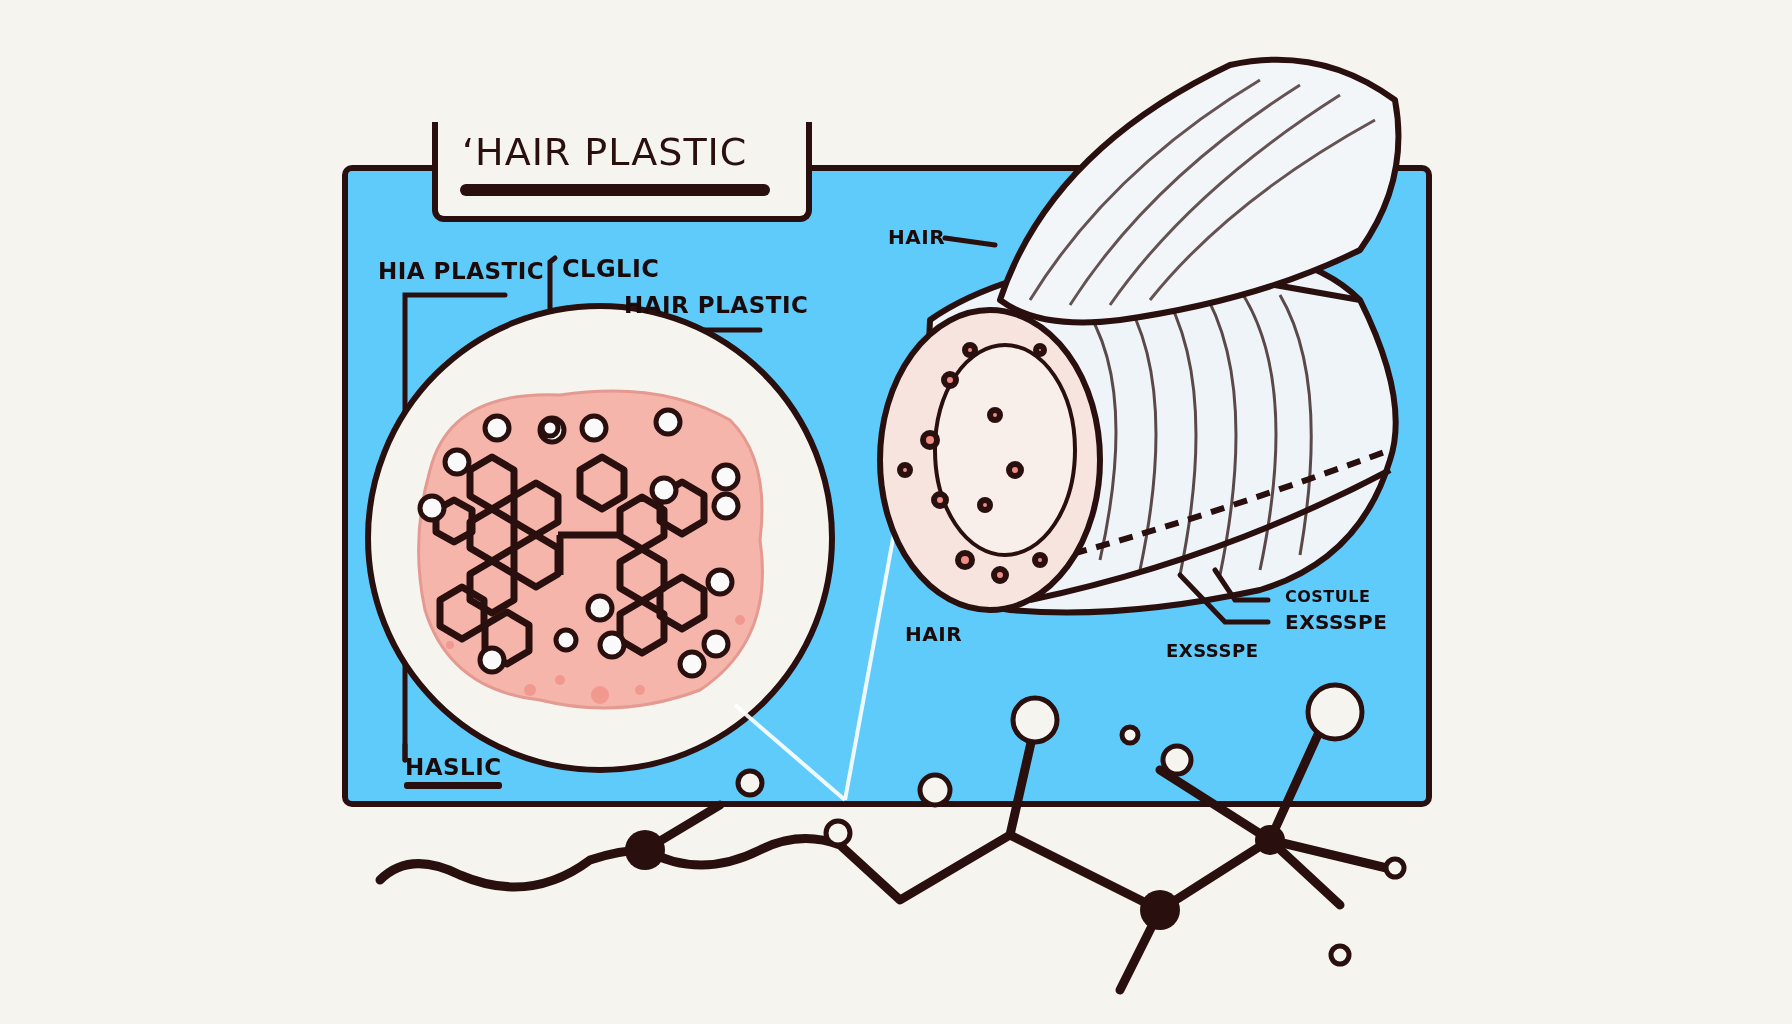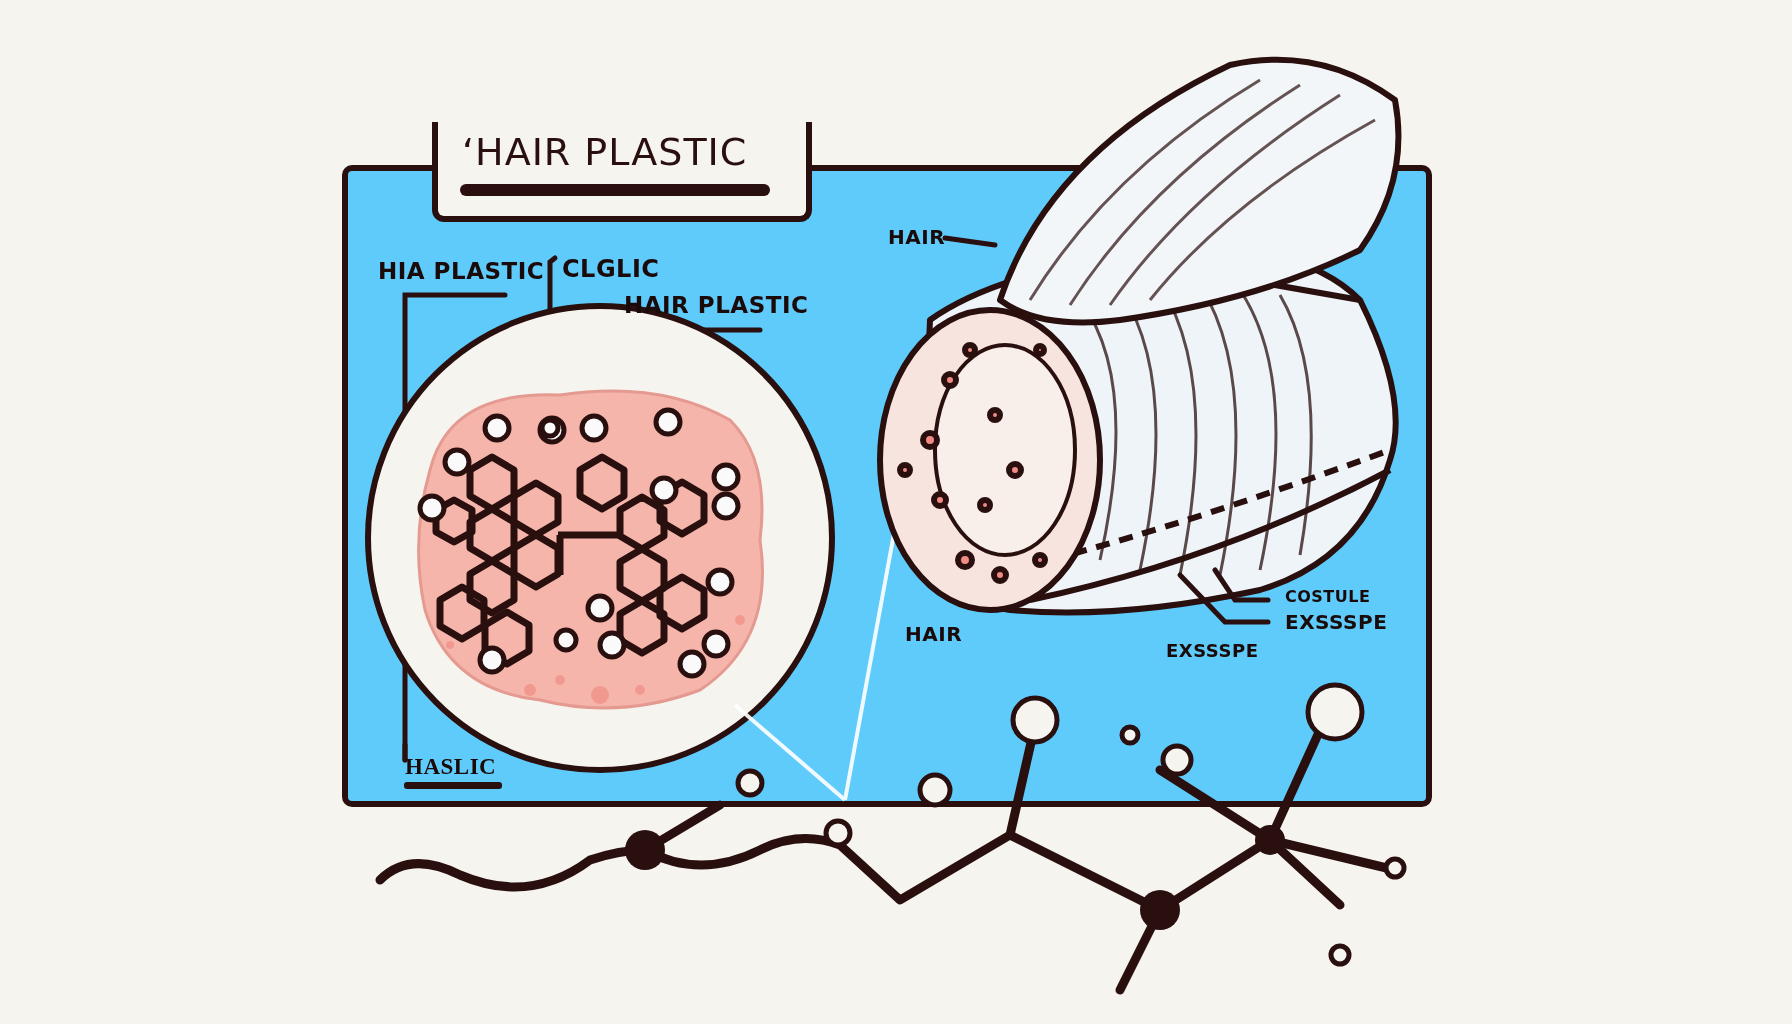--- a/index.html
+++ b/index.html
@@ -189,7 +189,7 @@
   <div class="label" style="left:378px;top:258px;text-align:right;">HIA PLASTIC</div>
   <div class="label" style="left:562px;top:255px;font-size:24px;">CLGLIC</div>
   <div class="label" style="left:606px;top:292px;margin-left:18px;">HAIR PLASTIC</div>
-  <div class="label" style="left:405px;top:754px;font-family:Liberation Serif, serif;">HASLIC</div>
+  <div class="label" style="left:405px;top:754px;">HASLIC</div>
 
   <div class="label" style="left:888px;top:225px;font-size:20px;">HAIR</div>
   <div class="label" style="left:905px;top:622px;font-size:20px;">HAIR</div>

